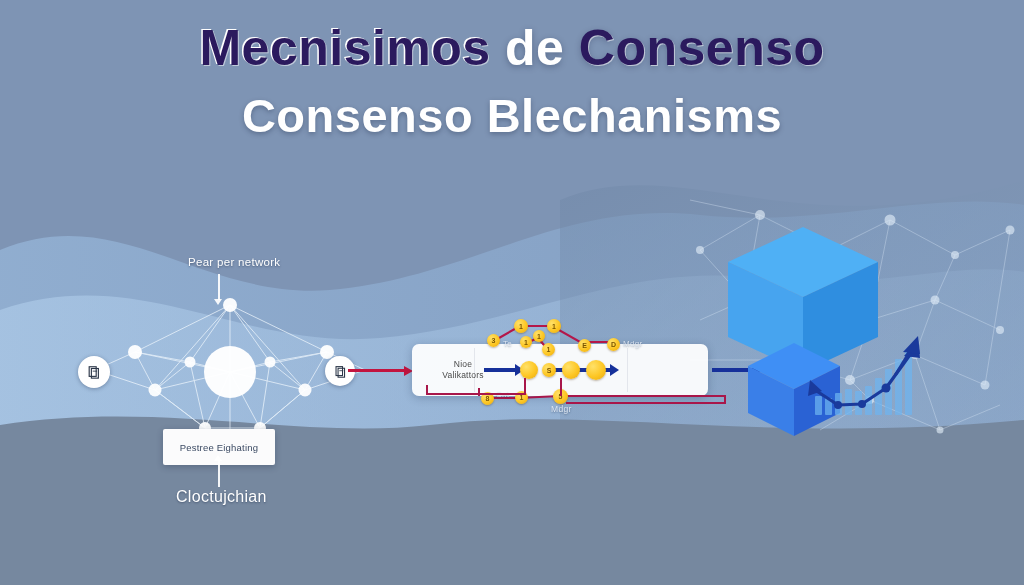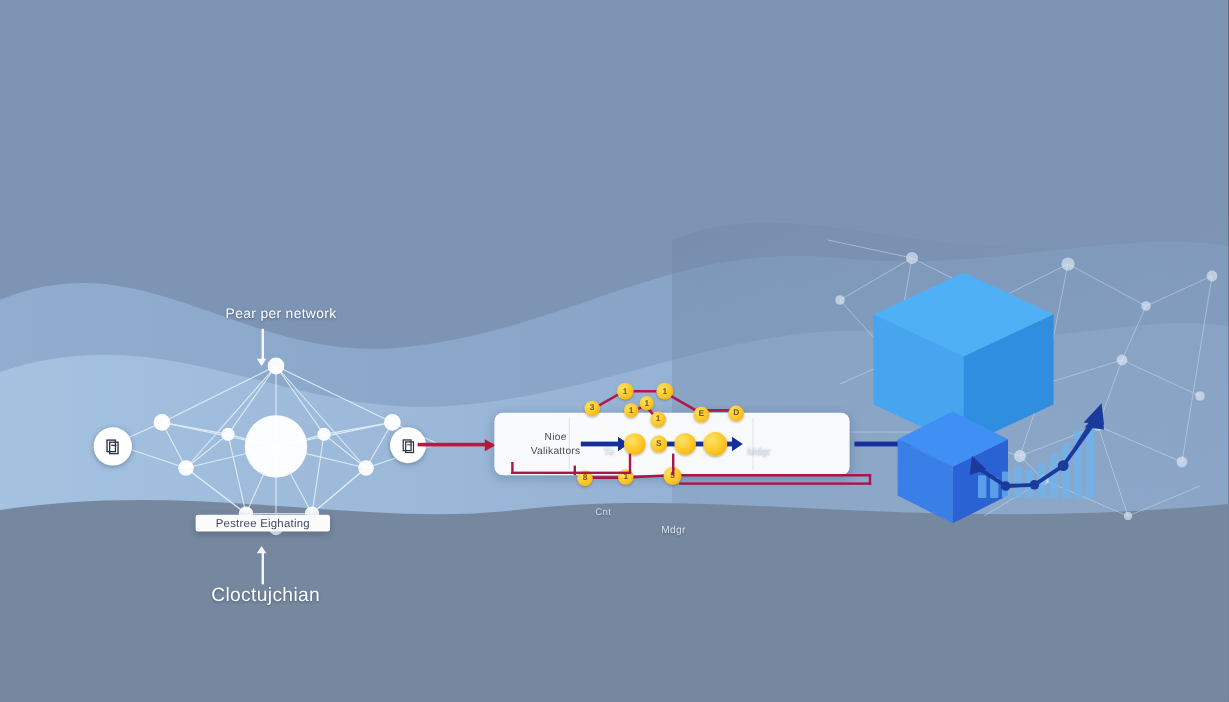--- a/index.html
+++ b/index.html
@@ -166,6 +166,14 @@
     </g>
   </svg>
 
+  <div class="title-wrap">
+    <div class="title-line1">
+      <span class="t-mixed">Mecnisimos</span>
+      <span class="t-light">de</span>
+      <span class="t-dark">Consenso</span>
+    </div>
+    <div class="title-line2">Consenso Blechanisms</div>
+  </div>
 
   <svg style="position:absolute;left:95px;top:290px;width:270px;height:160px;" viewBox="0 0 270 160">
     <g stroke="#eaf3fb" stroke-width="0.9" opacity="0.85" fill="none">

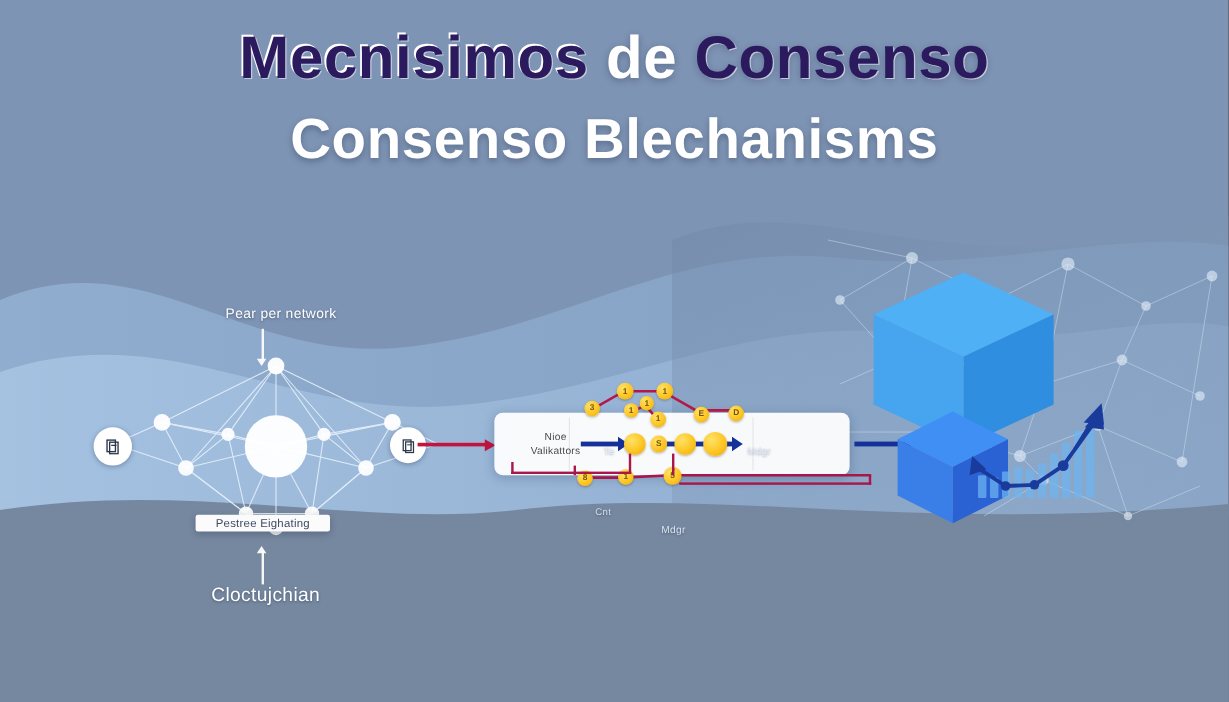--- a/index.html
+++ b/index.html
@@ -39,7 +39,7 @@
     position:absolute;color:#ffffff;font-size:11px;letter-spacing:.3px;
     text-shadow:0 1px 2px rgba(30,45,75,.5);white-space:nowrap;text-align:right;
   }
-  .lbl-faint{opacity:.88;margin-top:32px;}
+  .lbl-faint{opacity:.88;}
 
   
   .infobox{

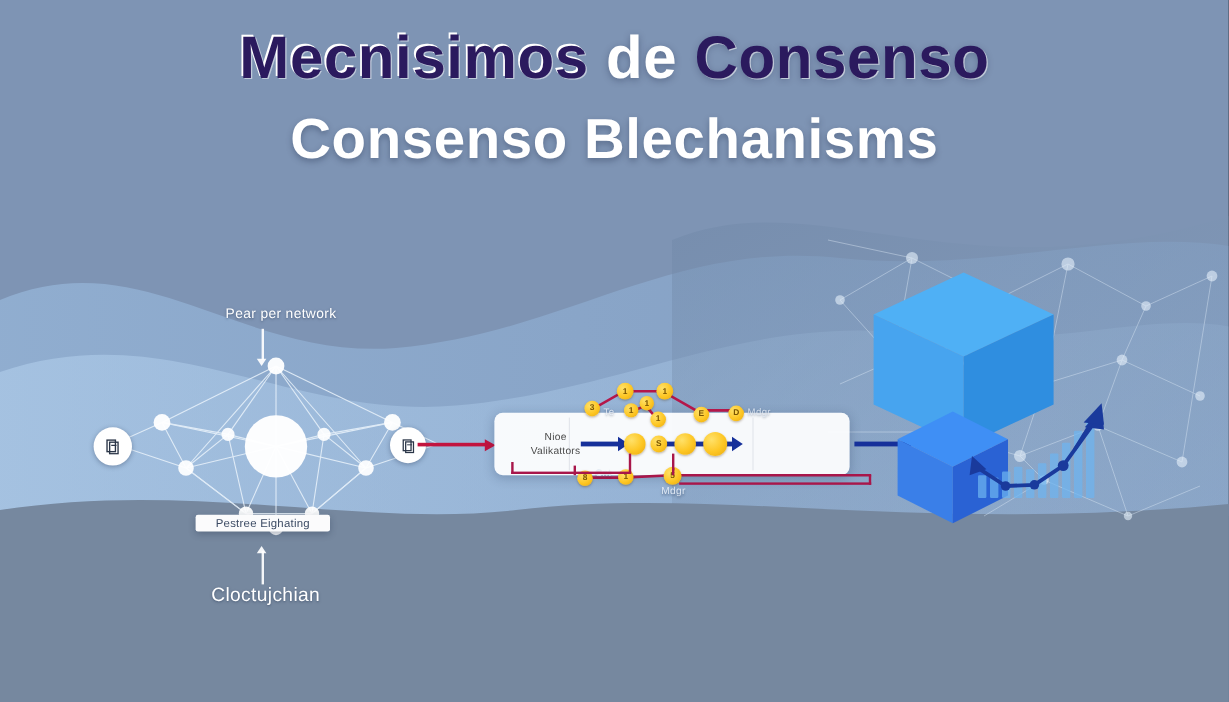--- a/index.html
+++ b/index.html
@@ -290,7 +290,7 @@
   <div class="red-seg" style="left:724px;top:396px;width:2px;height:8px;background:#a8164a;"></div>
   <div class="red-seg" style="left:566px;top:402px;width:160px;height:2px;background:#a8164a;"></div>
 
-  <div class="infobox" style="left:163px;top:429px;width:112px;height:14px;">Pestree Eighating</div>
+  <div class="infobox" style="left:163px;top:429px;width:112px;height:36px;">Pestree Eighating</div>
   <div class="white-arrow" style="left:218px;top:459px;height:28px;"></div>
   <div class="white-arrow-head" style="left:214px;top:455px;border-bottom:6px solid #ffffff;"></div>
   <div class="lbl" style="left:176px;top:488px;font-size:16px;">Cloctujchian</div>

